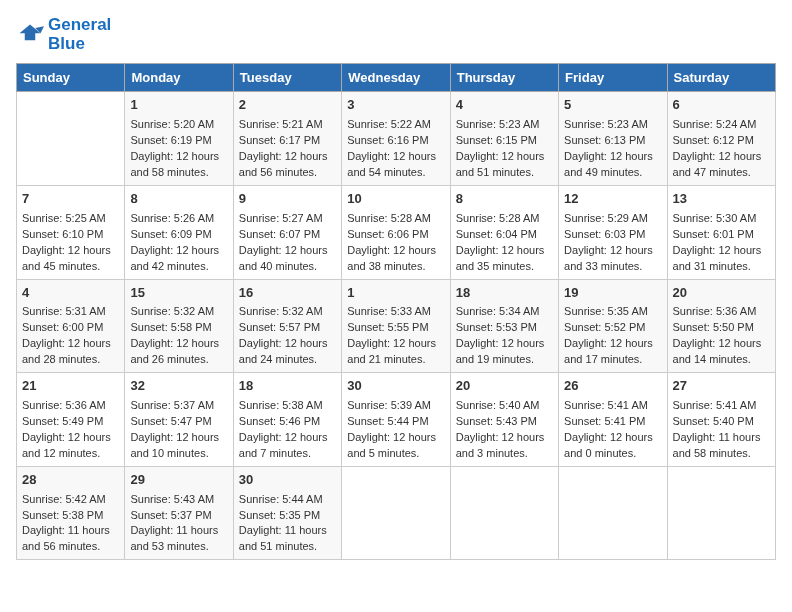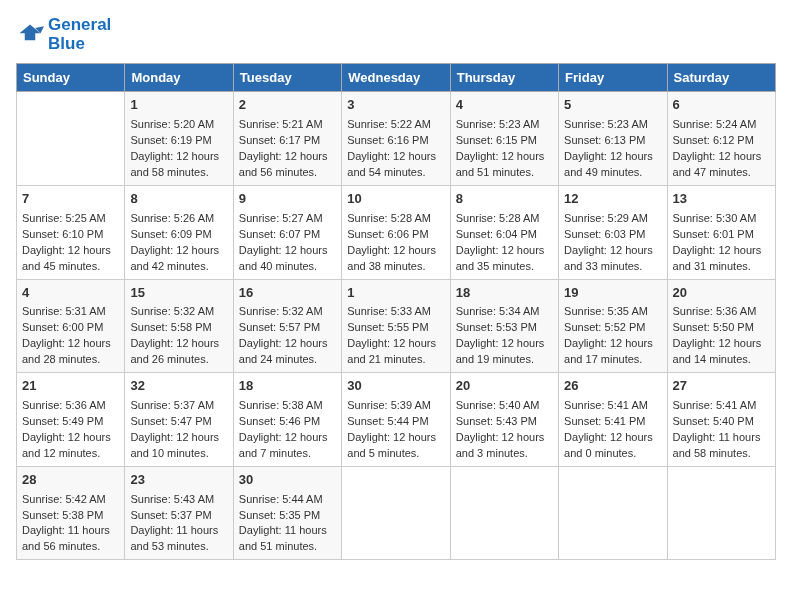--- a/index.html
+++ b/index.html
@@ -229,7 +229,7 @@
           <div class="day-info">Sunrise: 5:42 AM<br>Sunset: 5:38 PM<br>Daylight: 11 hours<br>and 56 minutes.</div>
         </td>
         <td>
-          <div class="day-number">23</div>
+          <div class="day-number">29</div>
           <div class="day-info">Sunrise: 5:43 AM<br>Sunset: 5:37 PM<br>Daylight: 11 hours<br>and 53 minutes.</div>
         </td>
         <td>

